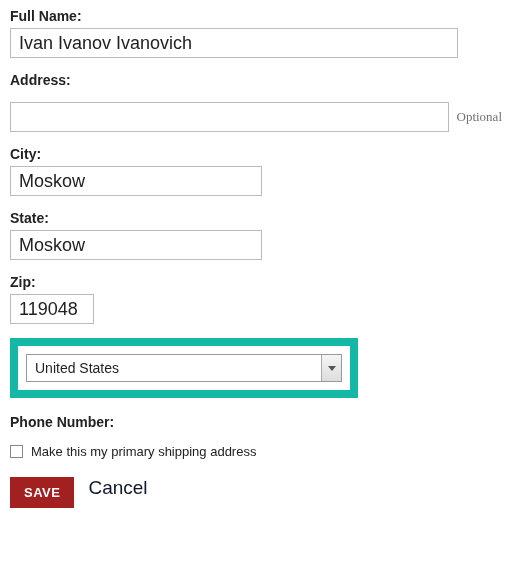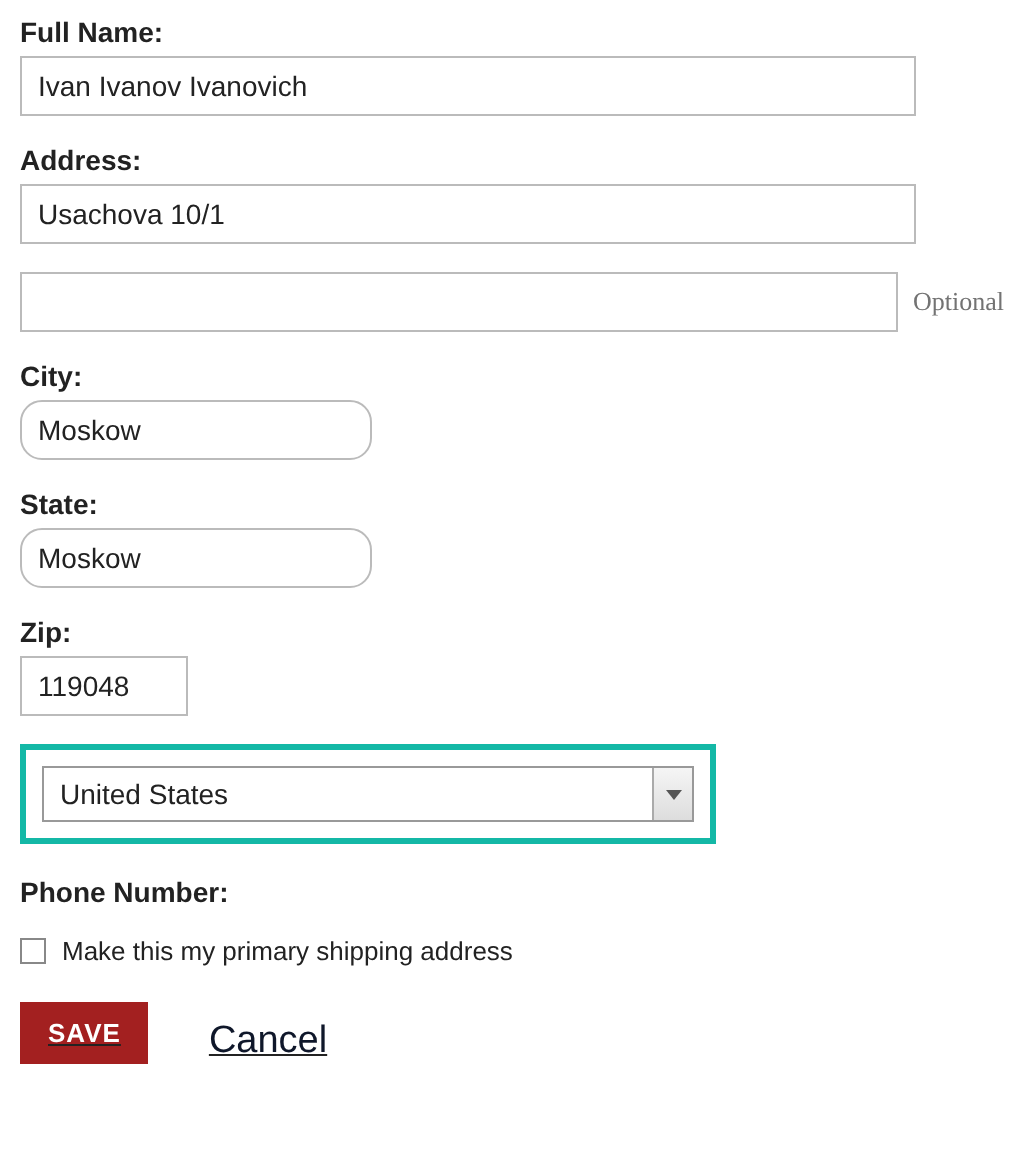--- a/index.html
+++ b/index.html
@@ -21,7 +21,7 @@
     border: 1px solid #bbb;
     height: 30px;
     padding: 0 8px;
-    font-size: 14px;
+    font-size: 18px;
     font-family: inherit;
     color: #222;
     background: #fff;

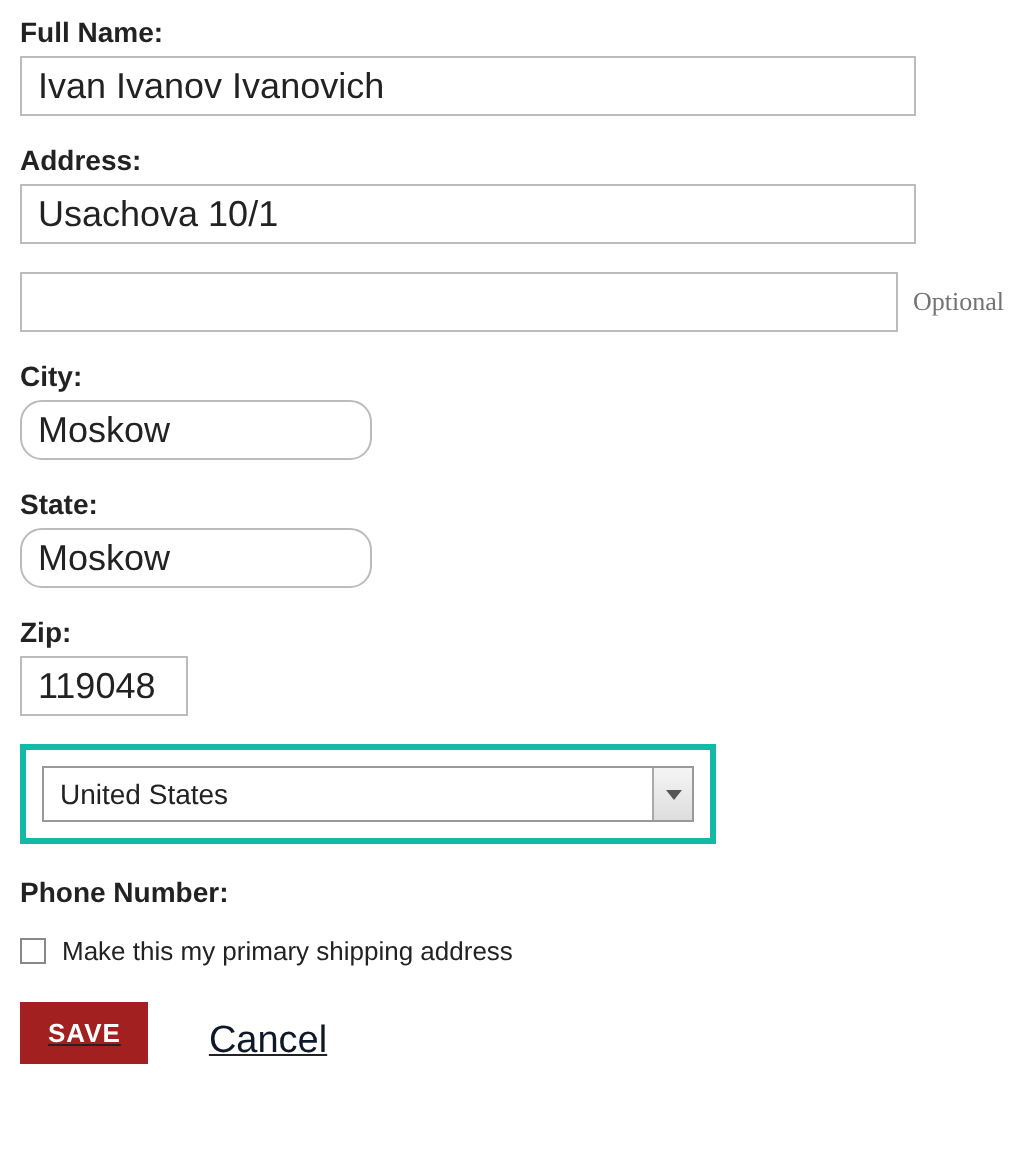--- a/index.html
+++ b/index.html
@@ -106,7 +106,6 @@
 
 <div class="field">
   <span class="label">Address:</span>
-  <input type="text" class="w-full" value="Usachova 10/1" style="">
 </div>
 
 <div class="field">

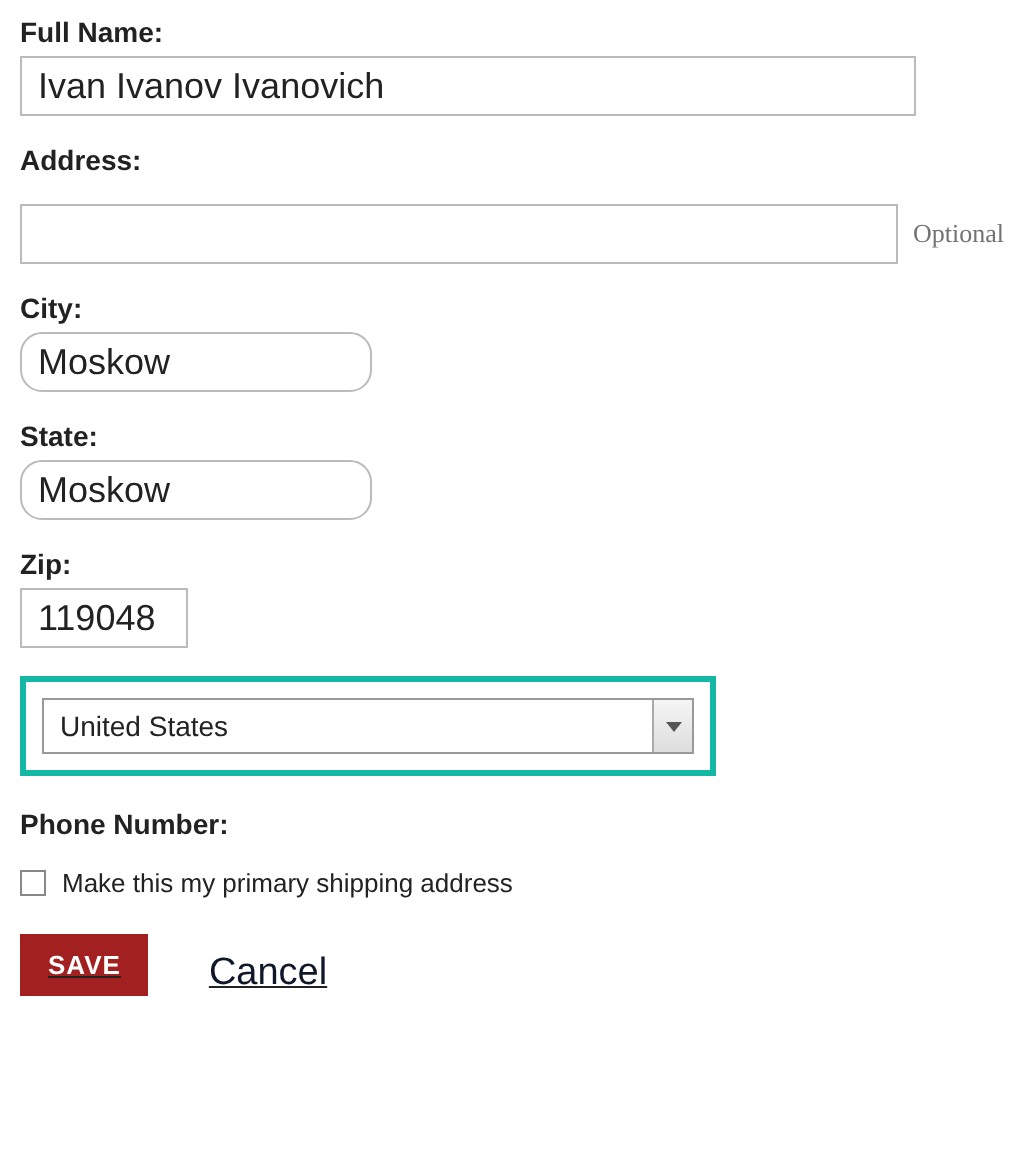--- a/index.html
+++ b/index.html
@@ -27,7 +27,7 @@
     background: #fff;
   }
   .w-full { width: 448px; }
-  .w-med  { width: 176px; border-radius: 11px; }
+  .w-med  { width: 252px; }
   .w-small{ width: 84px; }
 
   .optional-row { display: flex; align-items: center; gap: 8px; }

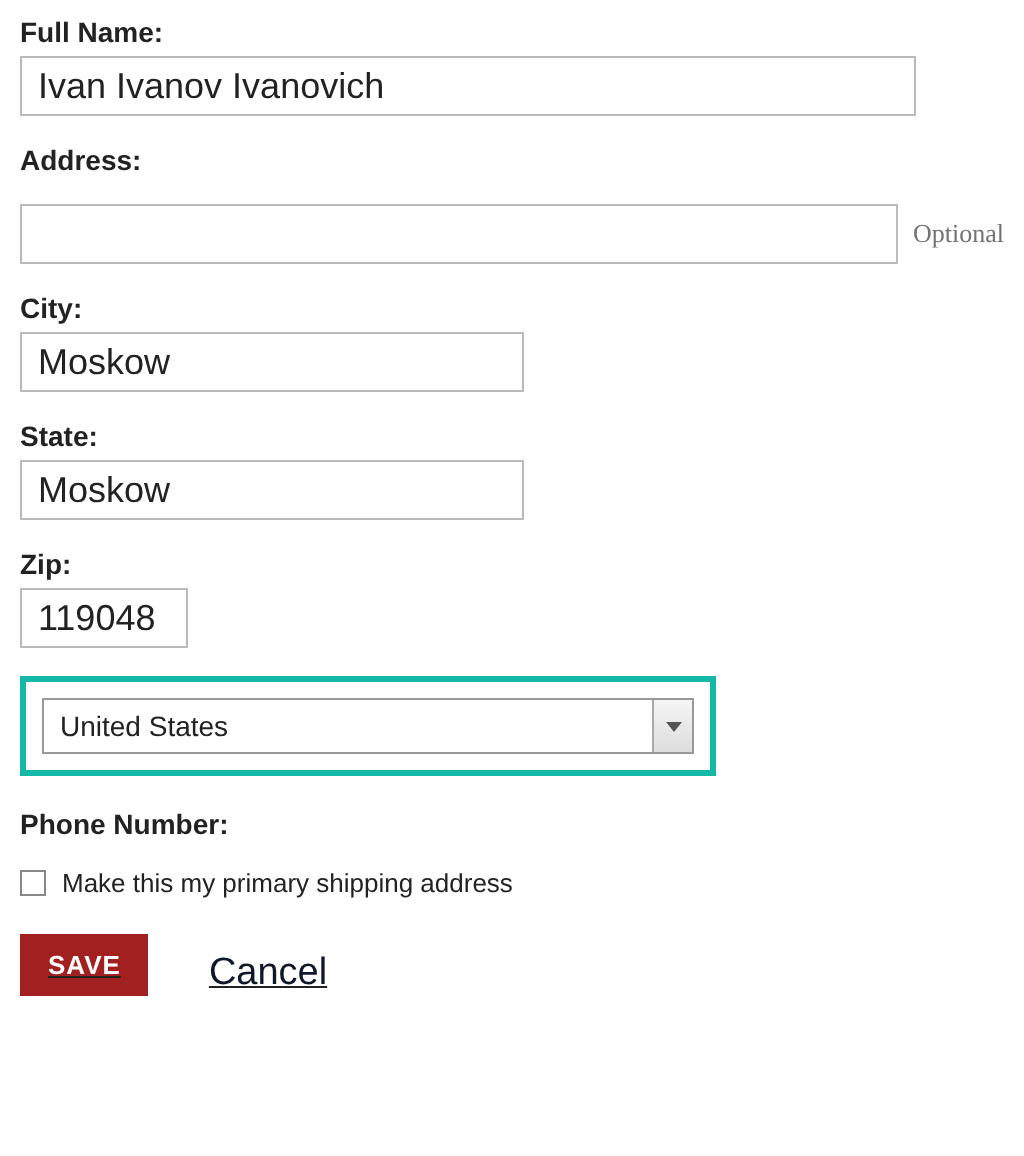--- a/index.html
+++ b/index.html
@@ -34,7 +34,7 @@
   .optional-text { color: #737373; font-size: 13px; font-family: Liberation Serif, serif; }
 
   .country-box {
-    border: 3px solid #14b8a6;
+    border: 8px solid #14b8a6;
     padding: 8px;
     width: 348px;
     margin-bottom: 16px;

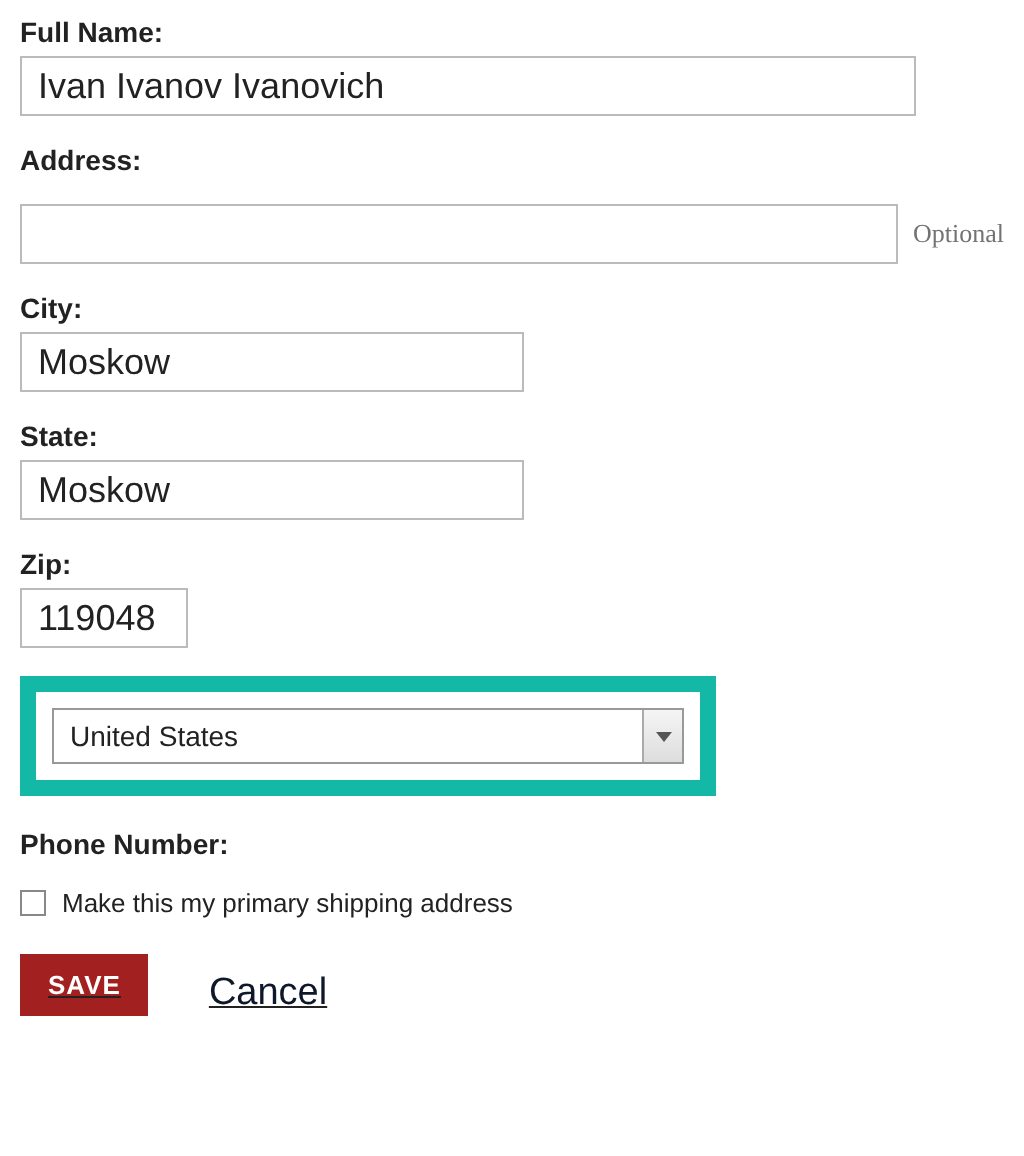--- a/index.html
+++ b/index.html
@@ -79,7 +79,7 @@
   }
   .chk-label { font-size: 13px; }
 
-  .actions { display: flex; align-items: flex-end; gap: 30px; text-decoration: underline; }
+  .actions { display: flex; align-items: flex-start; gap: 14px; }
   .save-btn {
     background: #a32020;
     color: #fff;

